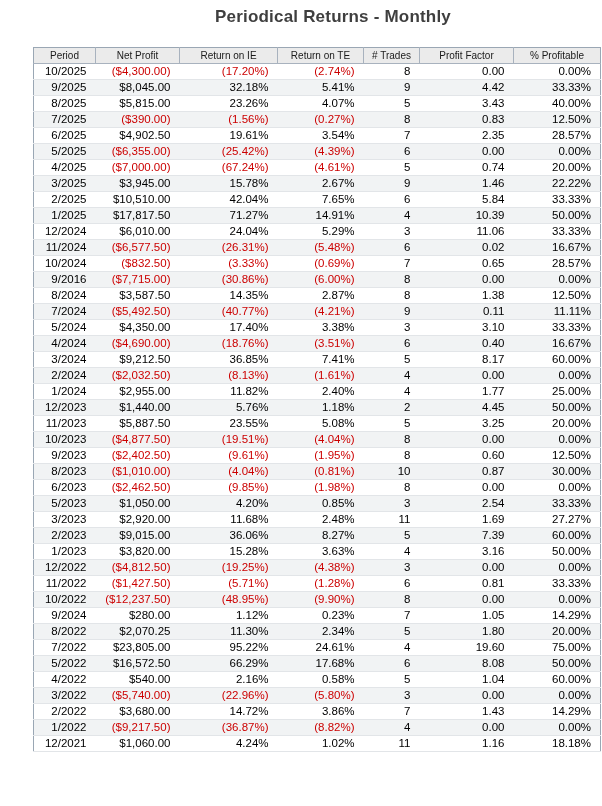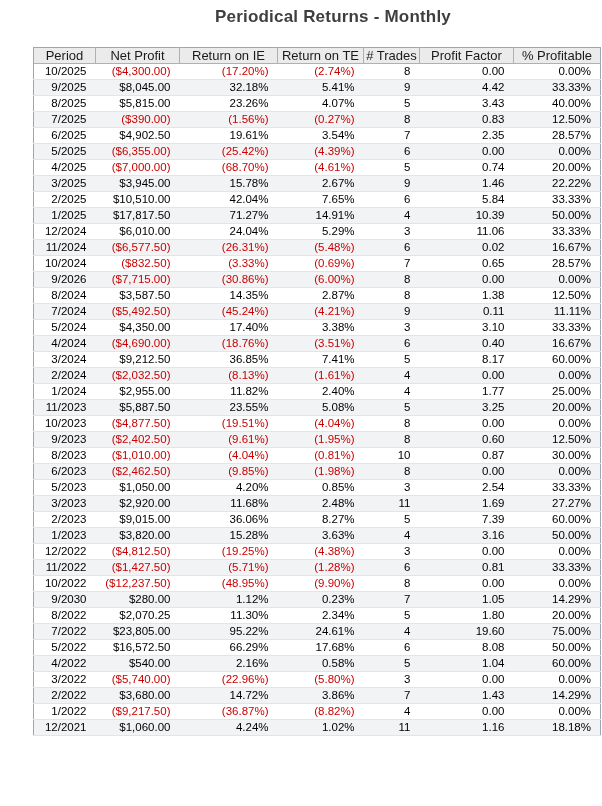--- a/index.html
+++ b/index.html
@@ -45,7 +45,7 @@
   table.returns thead th {
     background: var(--header-bg, #ebebeb);
     font-weight: normal;
-    font-size: 13px;
+    font-size: 10px;
     color: #1a1a1a;
     height: 15px;
     line-height: 15px;

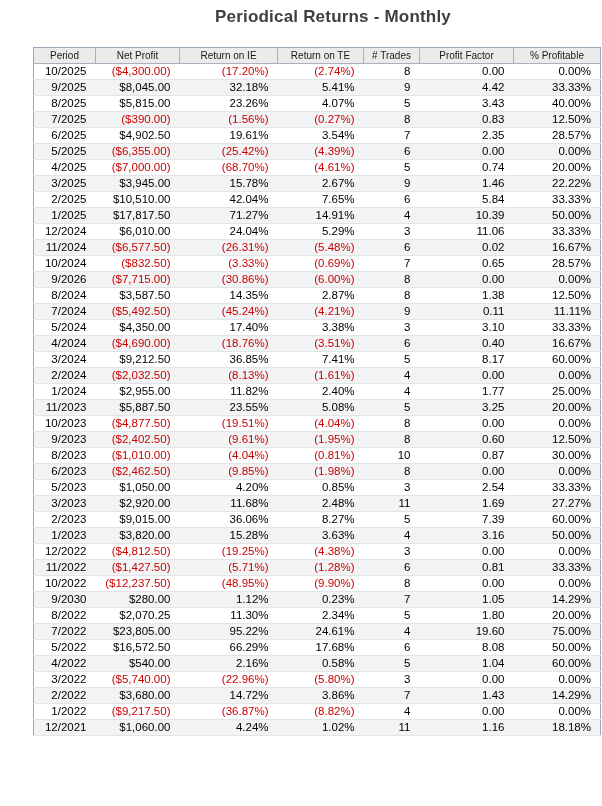--- a/index.html
+++ b/index.html
@@ -163,7 +163,7 @@
           <tr>
             <td>4/2025</td>
             <td class="neg">($7,000.00)</td>
-            <td class="neg">(68.70%)</td>
+            <td class="neg">(67.24%)</td>
             <td class="neg">(4.61%)</td>
             <td>5</td>
             <td>0.74</td>

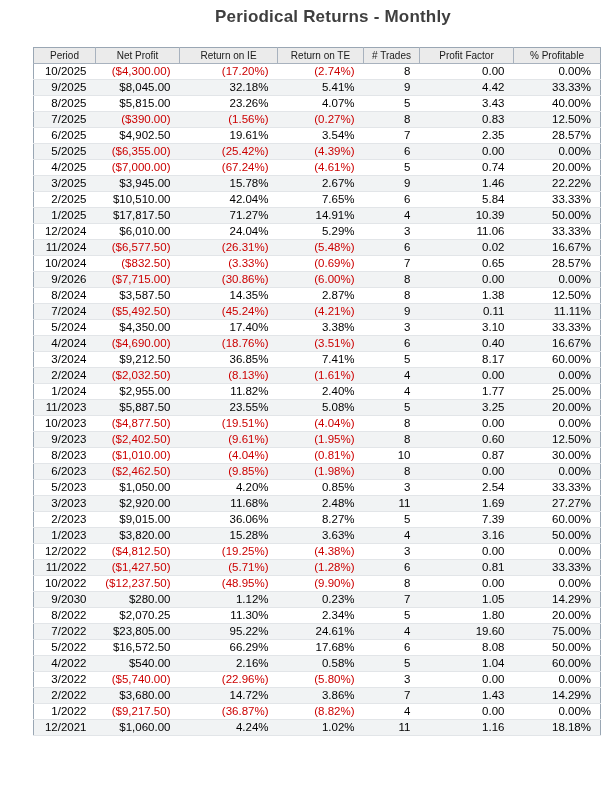--- a/index.html
+++ b/index.html
@@ -224,7 +224,7 @@
             <td>28.57%</td>
           </tr>
           <tr>
-            <td>9/2026</td>
+            <td>9/2016</td>
             <td class="neg">($7,715.00)</td>
             <td class="neg">(30.86%)</td>
             <td class="neg">(6.00%)</td>

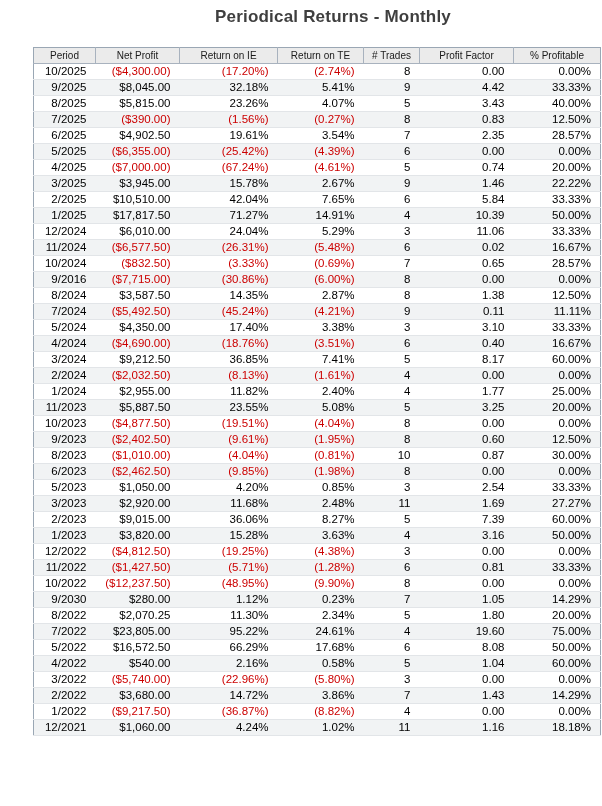--- a/index.html
+++ b/index.html
@@ -244,7 +244,7 @@
           <tr>
             <td>7/2024</td>
             <td class="neg">($5,492.50)</td>
-            <td class="neg">(45.24%)</td>
+            <td class="neg">(40.77%)</td>
             <td class="neg">(4.21%)</td>
             <td>9</td>
             <td>0.11</td>

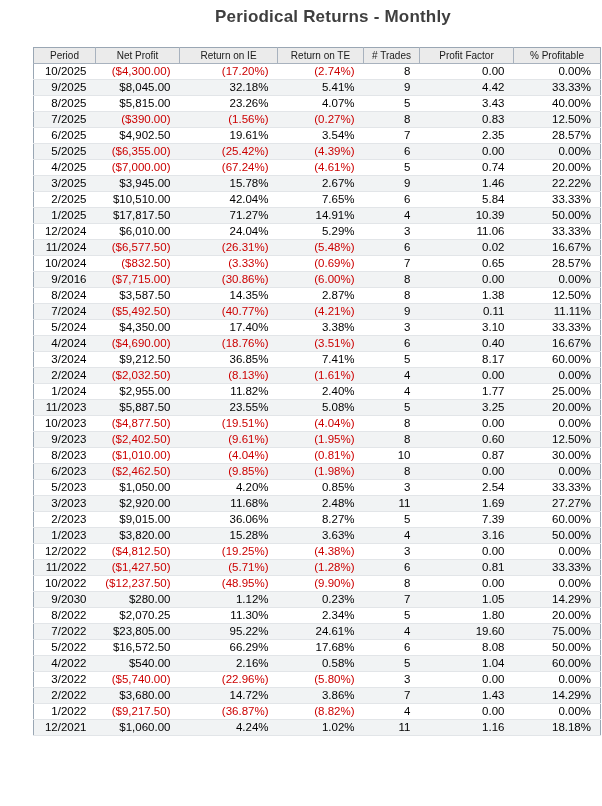--- a/index.html
+++ b/index.html
@@ -296,6 +296,15 @@
             <td>25.00%</td>
           </tr>
           <tr>
+            <td>12/2023</td>
+            <td>$1,440.00</td>
+            <td>5.76%</td>
+            <td>1.18%</td>
+            <td>2</td>
+            <td>4.45</td>
+            <td>50.00%</td>
+          </tr>
+          <tr>
             <td>11/2023</td>
             <td>$5,887.50</td>
             <td>23.55%</td>

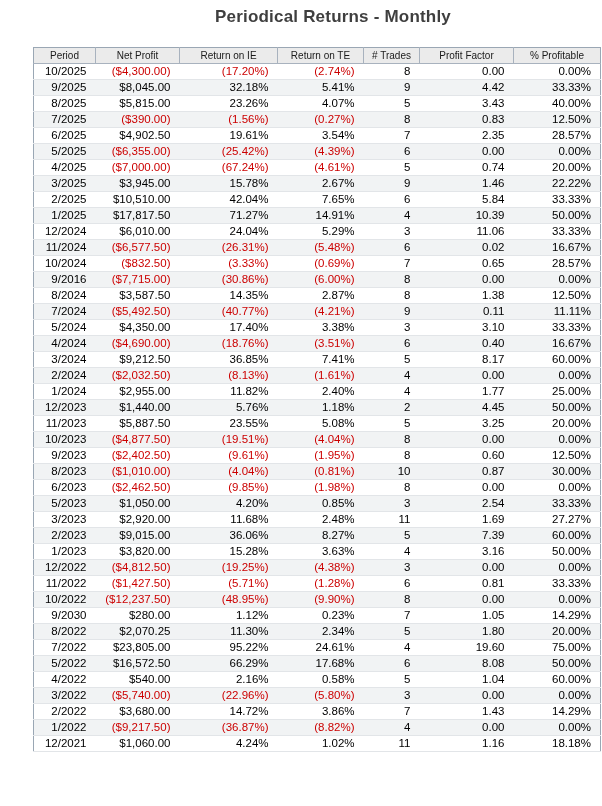--- a/index.html
+++ b/index.html
@@ -413,7 +413,7 @@
             <td>0.00%</td>
           </tr>
           <tr>
-            <td>9/2030</td>
+            <td>9/2024</td>
             <td>$280.00</td>
             <td>1.12%</td>
             <td>0.23%</td>

